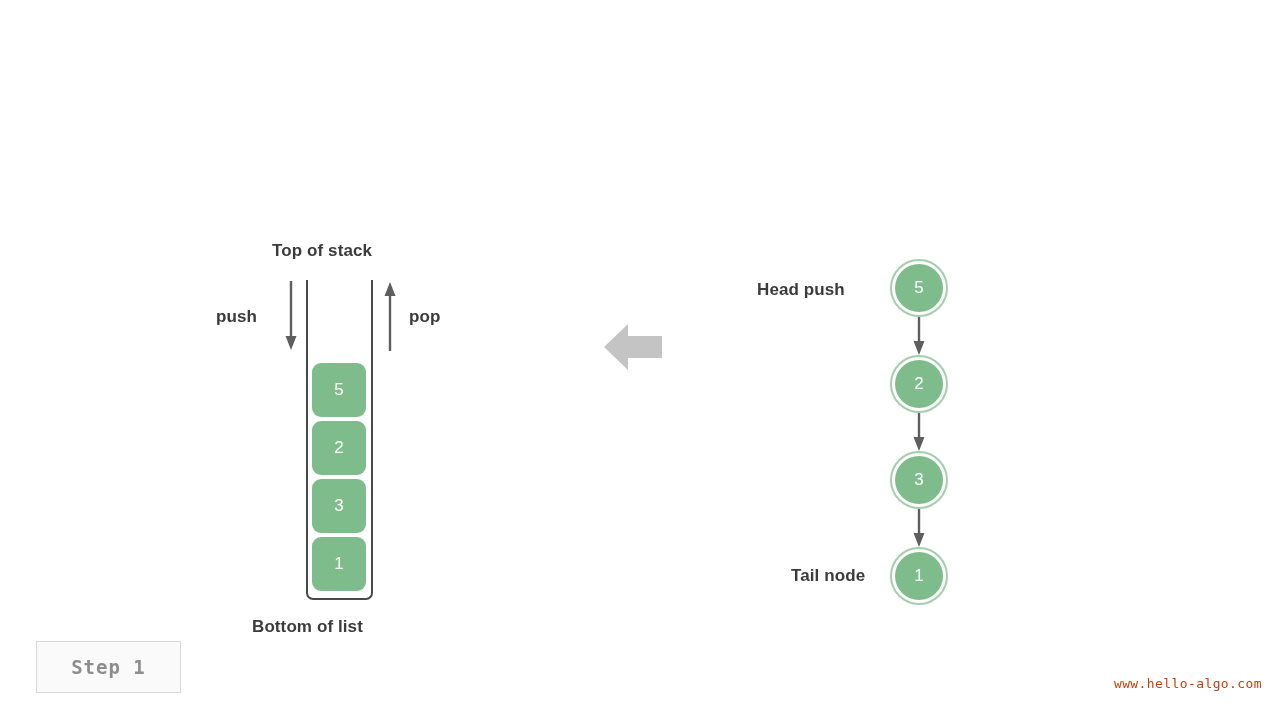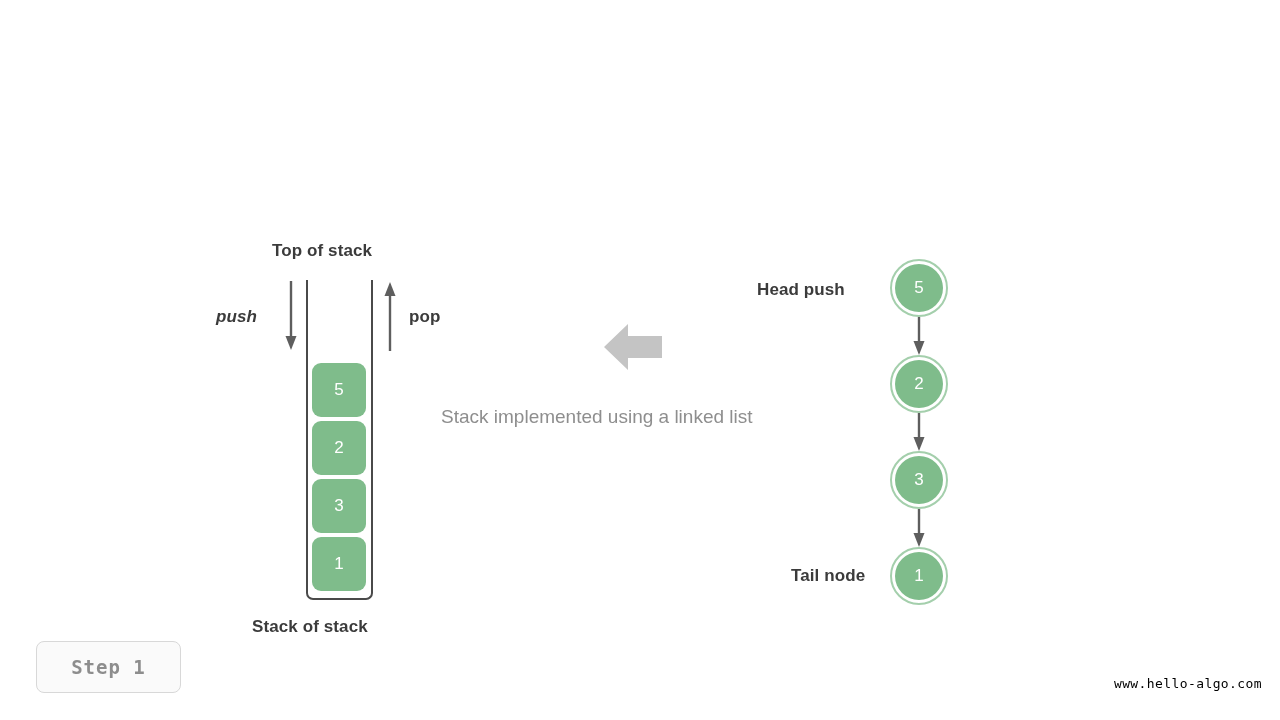--- a/index.html
+++ b/index.html
@@ -152,7 +152,7 @@
 
   <div class="abs label-bold" style="left:272px; top:241px;">Top of stack</div>
 
-  <div class="abs label-bold" style="left:216px; top:307px;font-style:italic;">push</div>
+  <div class="abs label-bold" style="left:216px; top:307px;">push</div>
 
   <div class="abs label-bold" style="left:409px; top:307px;">pop</div>
 

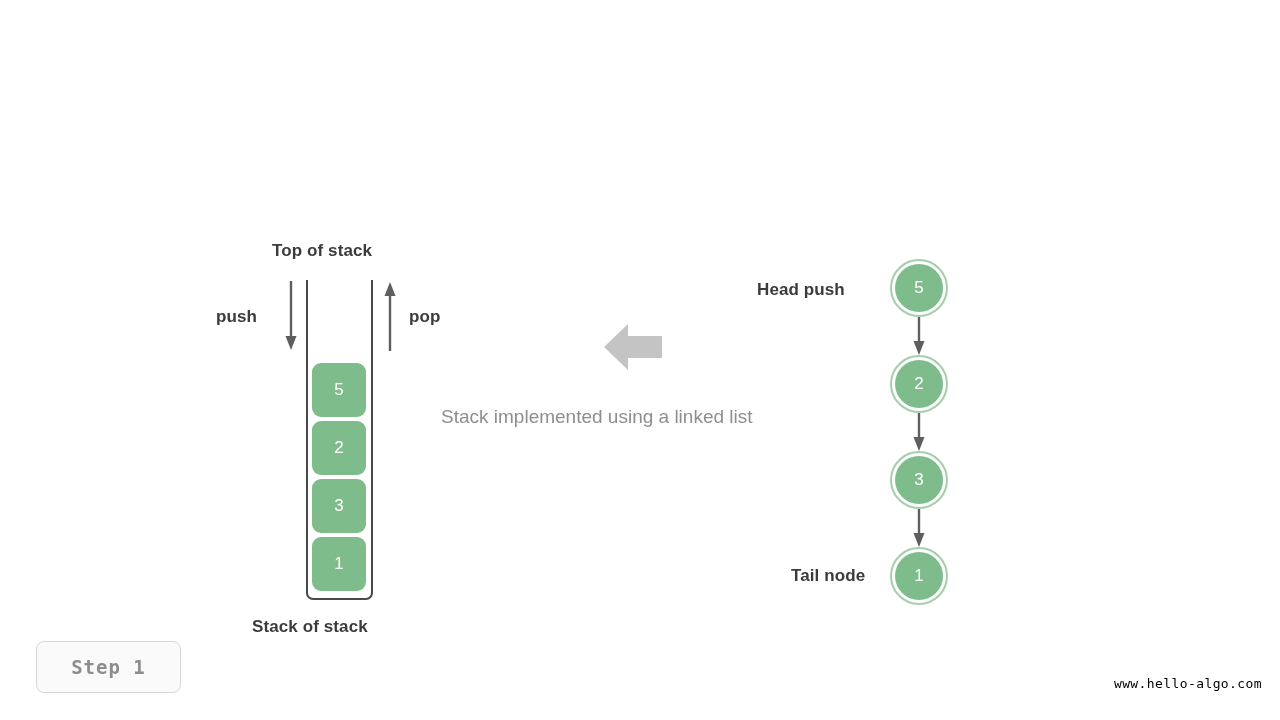--- a/index.html
+++ b/index.html
@@ -181,7 +181,6 @@
     <polygon points="2,29 26,6 26,18 60,18 60,40 26,40 26,52" fill="#c4c4c4"></polygon>
   </svg>
 
-  <div class="abs label-gray" style="left:441px; top:406px;">Stack implemented using a linked list</div>
 
   <div class="abs label-bold" style="left:757px; top:280px;">Head push</div>
 

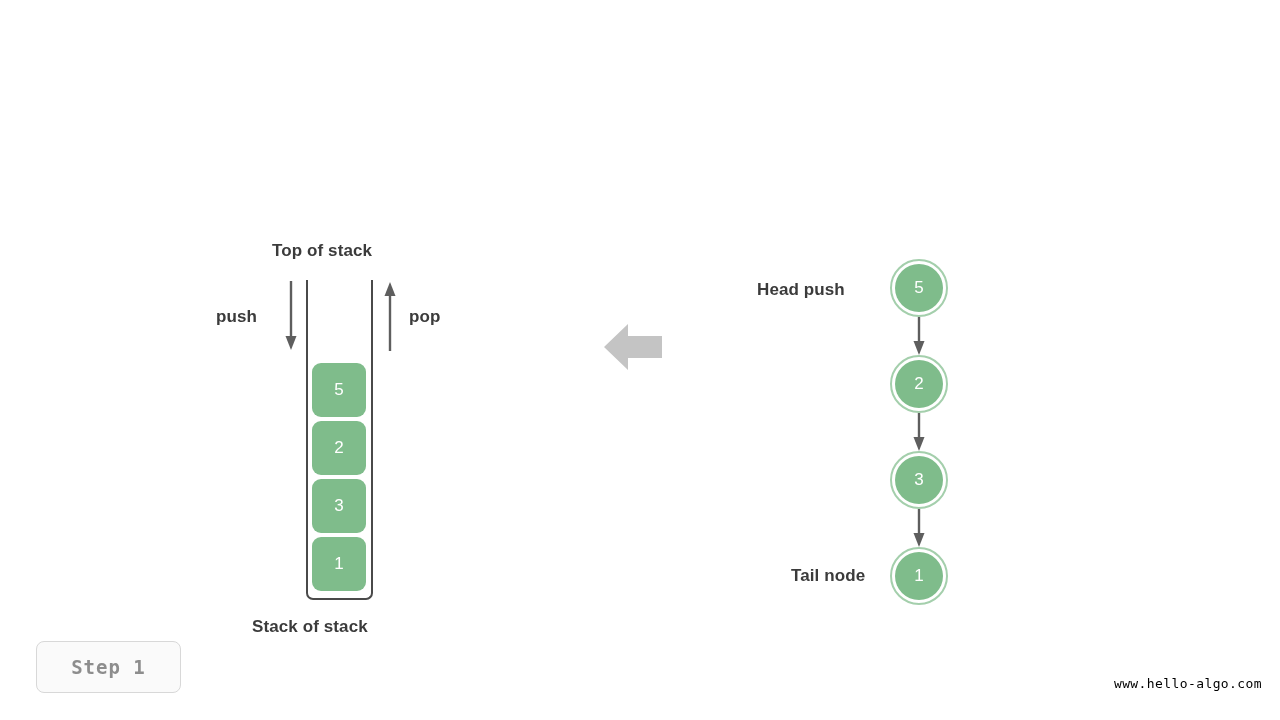--- a/index.html
+++ b/index.html
@@ -175,7 +175,7 @@
     <div class="stack-cell">1</div>
   </div>
 
-  <div class="abs label-bold" style="left:252px; top:617px;">Stack of stack</div>
+  <div class="abs label-bold" style="left:252px; top:617px;">Bottom of list</div>
 
   <svg class="abs" id="transform-arrow" width="62" height="58">
     <polygon points="2,29 26,6 26,18 60,18 60,40 26,40 26,52" fill="#c4c4c4"></polygon>

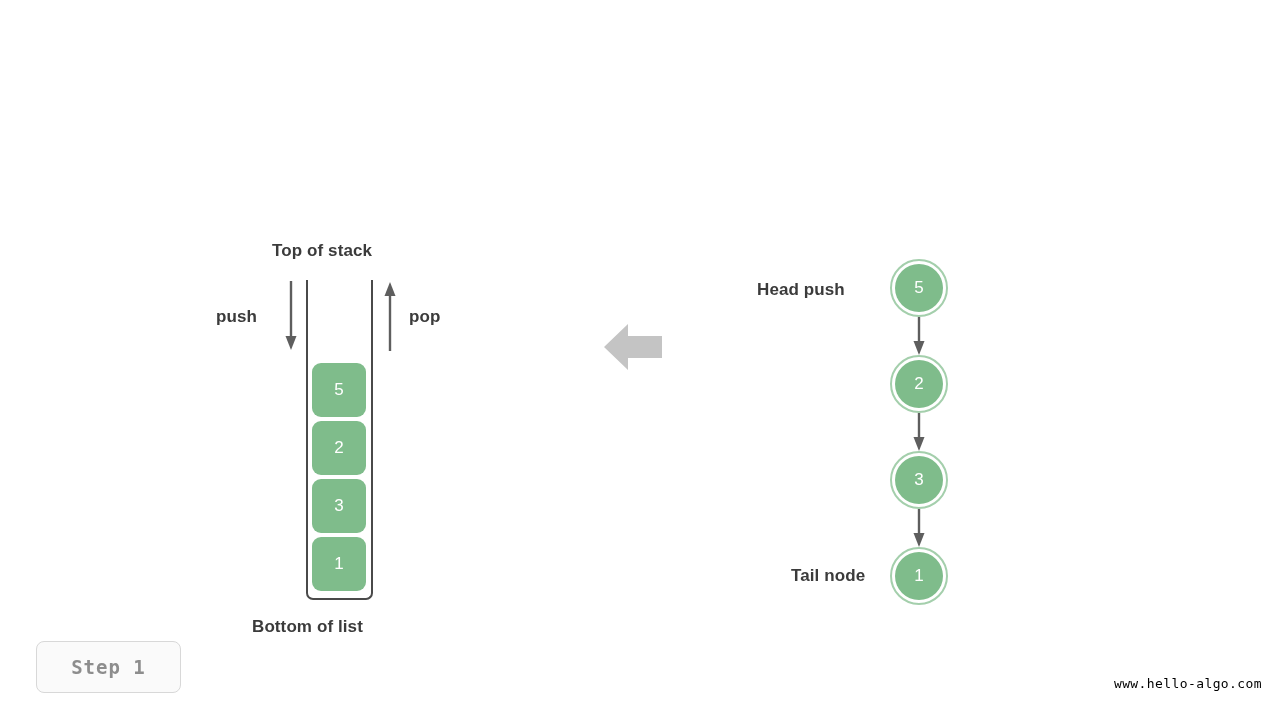--- a/index.html
+++ b/index.html
@@ -121,7 +121,7 @@
     width: 145px;
     height: 52px;
     border: 1px solid #d8d8d8;
-    border-radius: 8px;
+    border-radius: 0;
     background: #fafafa;
     display: flex;
     align-items: center;

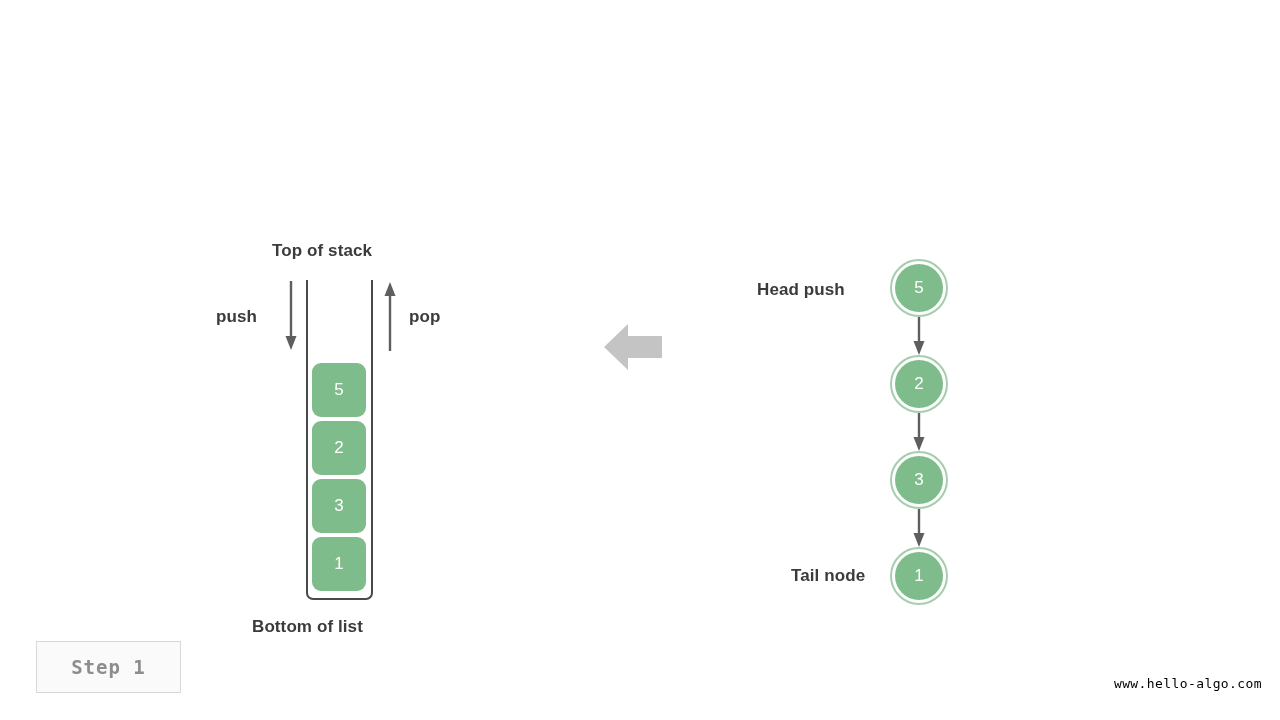--- a/index.html
+++ b/index.html
@@ -140,7 +140,7 @@
     top: 676px;
     font-family: "DejaVu Sans Mono", monospace;
     font-size: 13px;
-    color: #000000;
+    color: #c2410c;
     letter-spacing: 0.4px;
     white-space: nowrap;
   }

